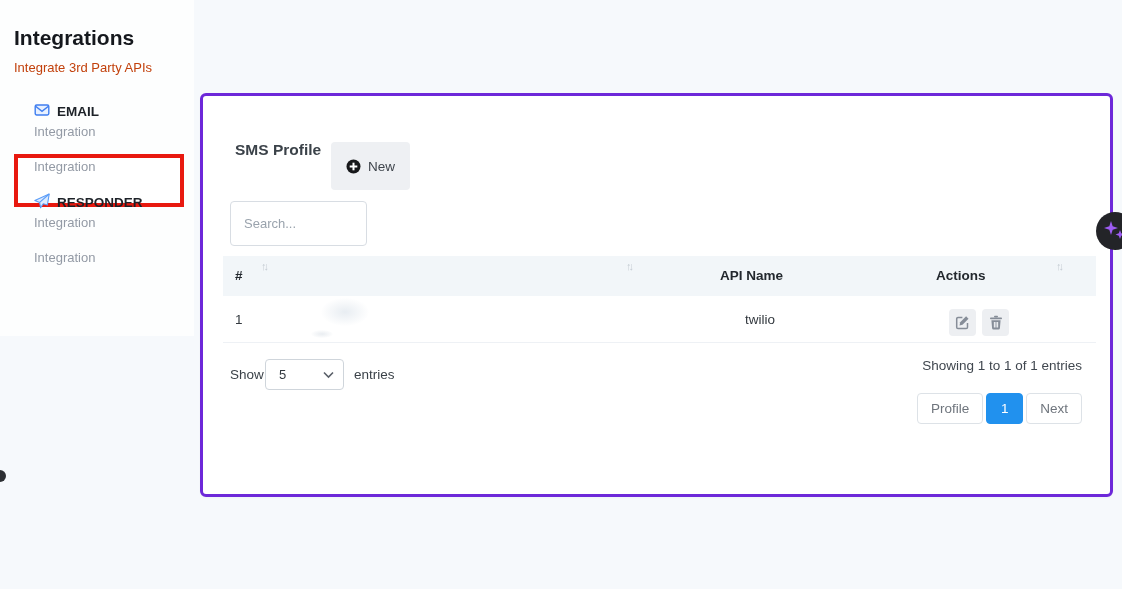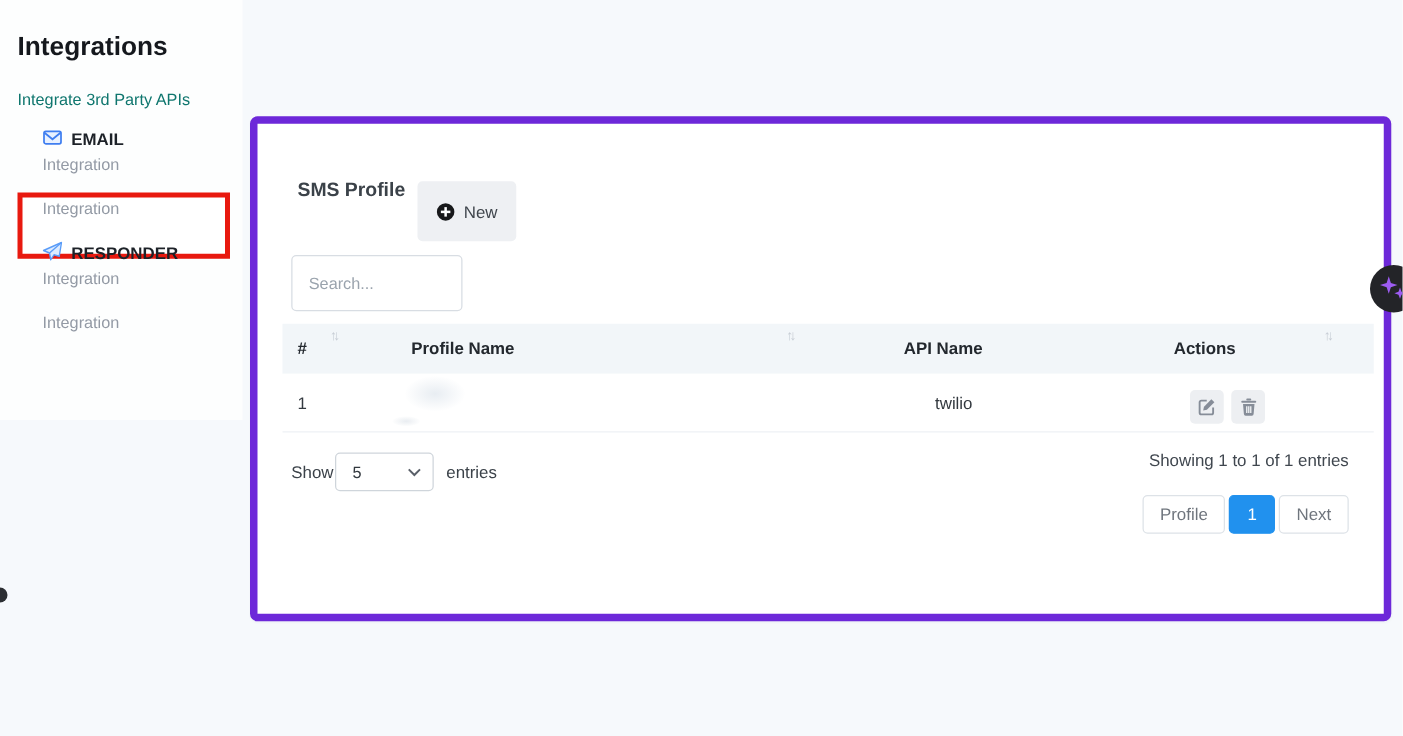--- a/index.html
+++ b/index.html
@@ -14,7 +14,7 @@
   .white-zone { position:absolute; left:0; top:0; width:194px; height:336px; background:#fdfefe; }
 
   .page-title { position:absolute; left:14px; top:26px; font-size:21px; font-weight:700; color:#15181d; }
-  .page-subtitle { position:absolute; left:14px; top:72px; font-size:13px; color:#0f766e; }
+  .page-subtitle { position:absolute; left:14px; top:60px; font-size:13px; color:#c2410c; }
 
   
   .annotation-rect {

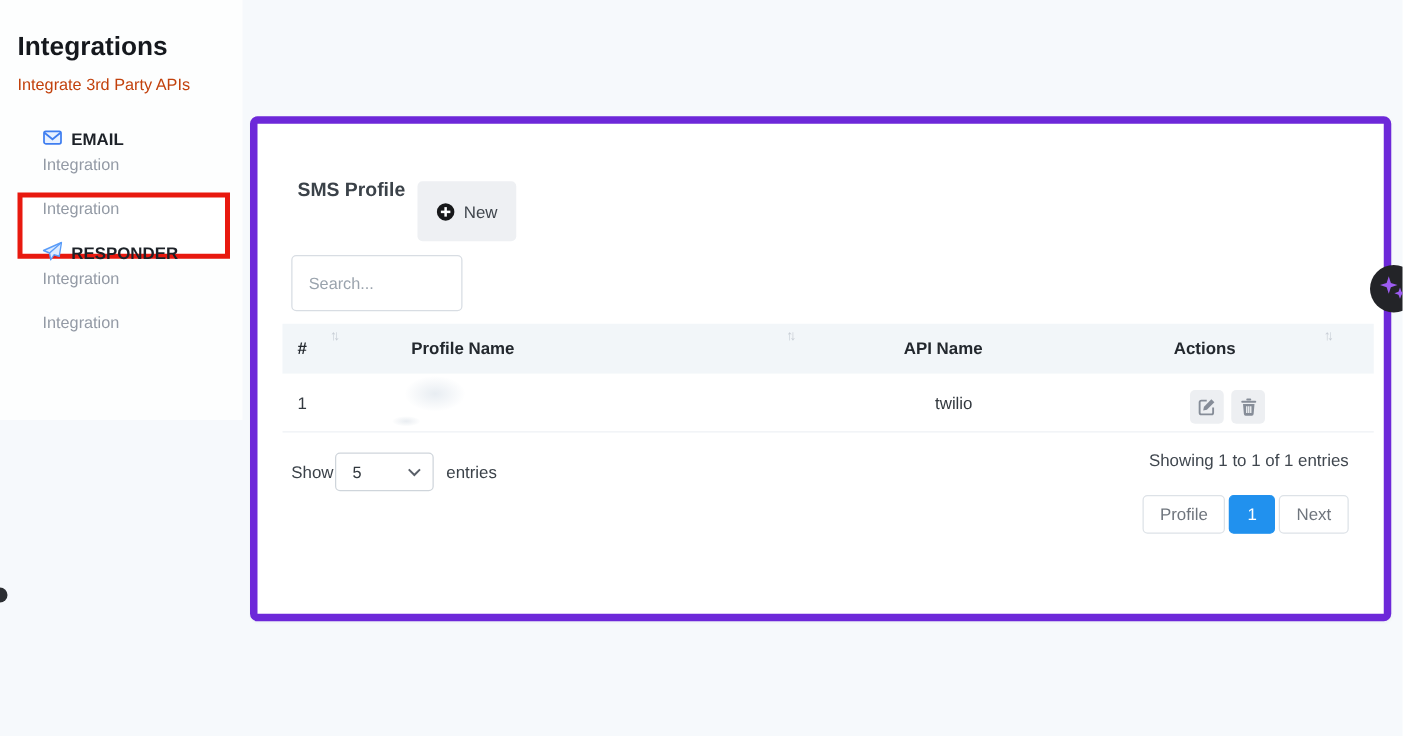--- a/index.html
+++ b/index.html
@@ -32,7 +32,7 @@
   
   .card {
     position:absolute; left:200px; top:93px; width:913px; height:404px;
-    background:#ffffff; border:6px solid #6d28d9; border-radius:6px;
+    background:#ffffff; border:3px solid #6d28d9; border-radius:6px;
     box-shadow:0 1px 2px rgba(20,40,80,0.03);
   }
   .panel-title { position:absolute; left:32px; top:45px; font-size:15.5px; font-weight:700; color:#3b4249; }

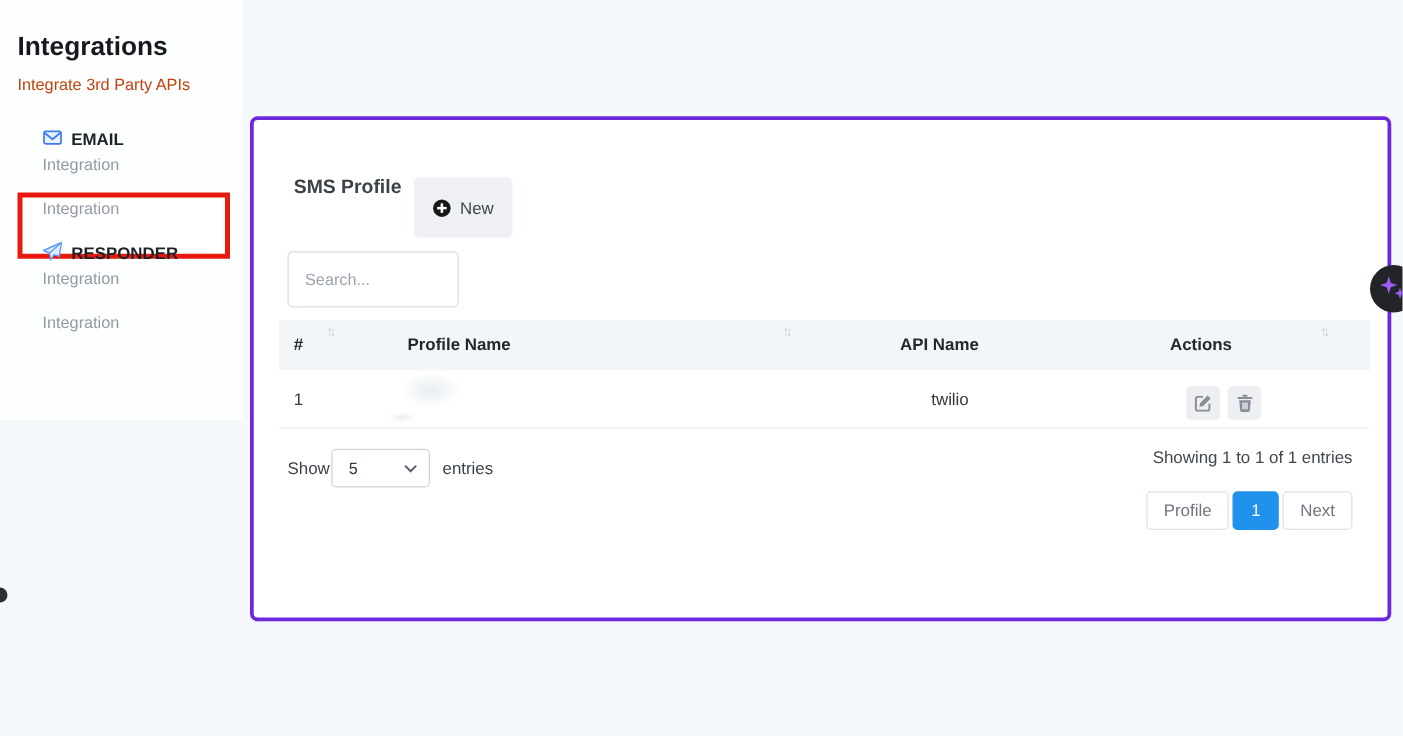--- a/index.html
+++ b/index.html
@@ -175,7 +175,6 @@
 
   <div class="tbl-header">
     <span class="th th-idx">#</span>
-    <span class="th th-name">Profile Name</span>
     <span class="th th-api">API Name</span>
     <span class="th th-act">Actions</span>
     <span class="sort-glyph sort-1">↑↓</span>

